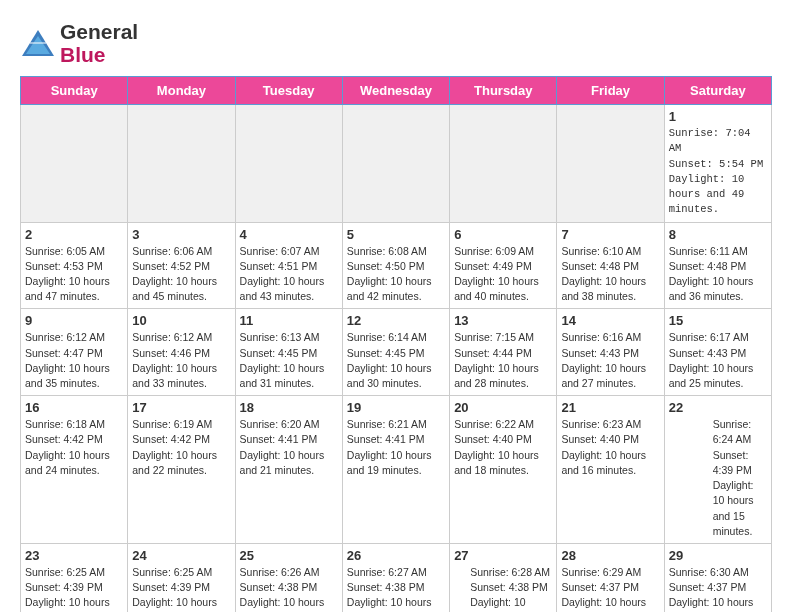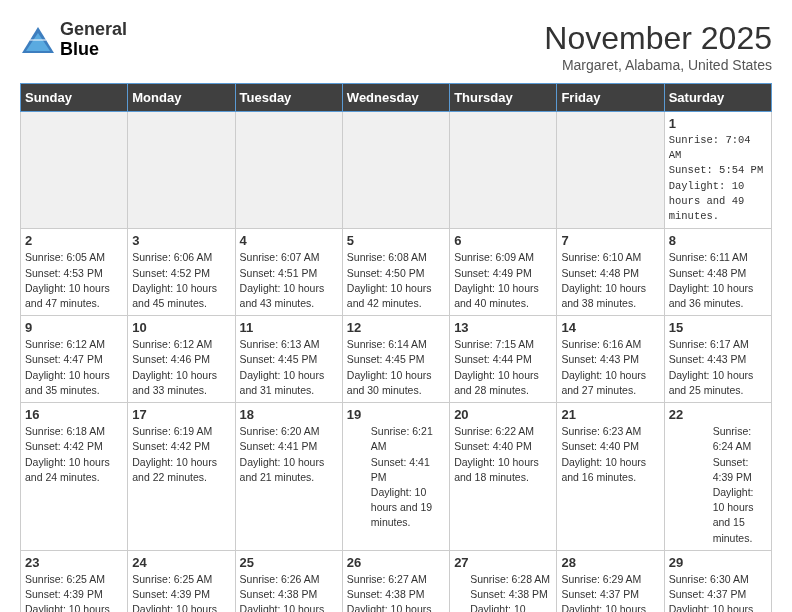--- a/index.html
+++ b/index.html
@@ -25,7 +25,7 @@
       gap: 4px;
     }
     .logo-text {
-      font-size: 18px;
+      font-size: 21px;
       font-weight: normal;
       color: #333;
       line-height: 1.1;

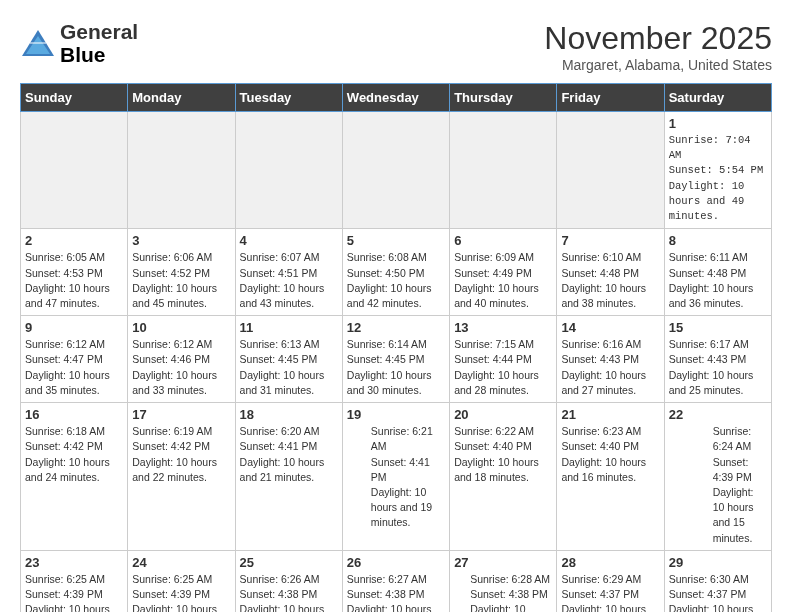--- a/index.html
+++ b/index.html
@@ -105,7 +105,7 @@
       </svg>
       <div class="logo-text">
         <div><span>General</span></div>
-        <div><span style="color:#000000;font-weight:bold;">Blue</span></div>
+        <div><span style="color:#be185d;font-weight:bold;">Blue</span></div>
       </div>
     </div>
     <div class="title-block">

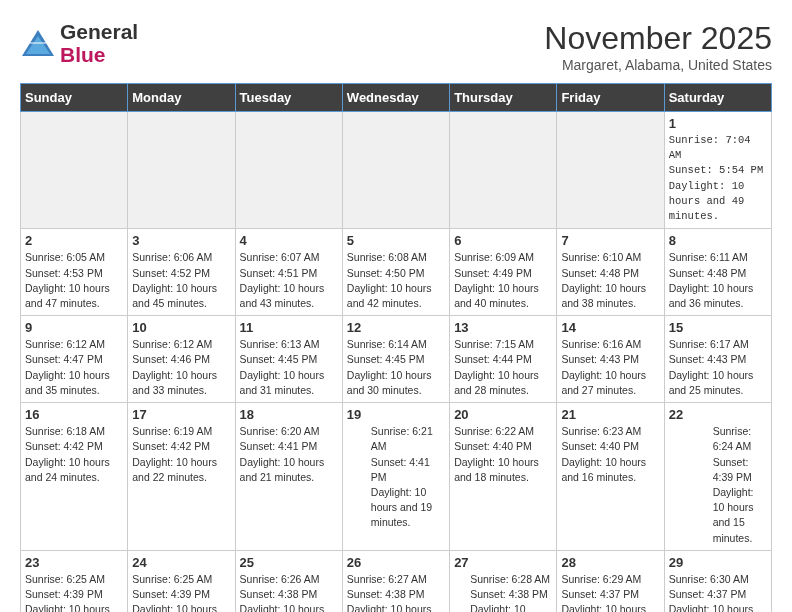--- a/index.html
+++ b/index.html
@@ -108,10 +108,6 @@
         <div><span style="color:#be185d;font-weight:bold;">Blue</span></div>
       </div>
     </div>
-    <div class="title-block">
-      <div class="month-title">November 2025</div>
-      <div class="location">Margaret, Alabama, United States</div>
-    </div>
   </div>
 
   <table class="calendar">

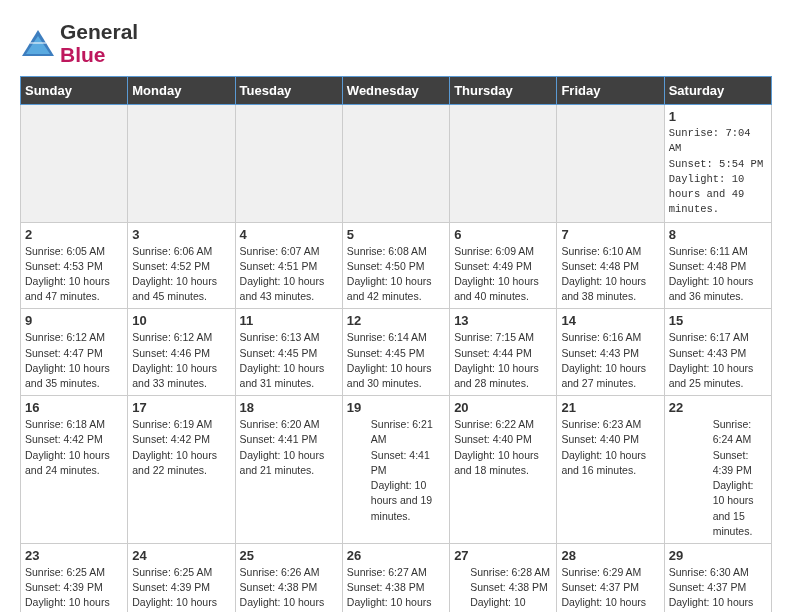--- a/index.html
+++ b/index.html
@@ -55,12 +55,12 @@
       border: 1px solid #ccc;
     }
     .calendar th {
-      background-color: #404040;
+      background-color: #ec4899;
       color: #fff;
       font-size: 13px;
       font-weight: bold;
       padding: 6px 4px;
-      text-align: left;
+      text-align: center;
       border: 1px solid #5a9ad4;
     }
     .calendar td {

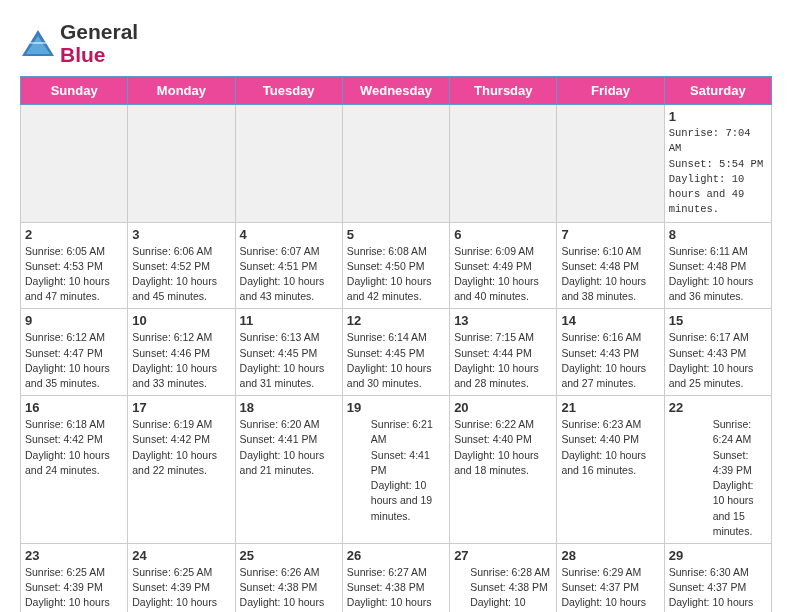--- a/index.html
+++ b/index.html
@@ -246,7 +246,7 @@
           </td>
           <td>
             <span class="day-number">19</span>
-            <div class="day-info" style="white-space: pre-line; margin-left: 24px;">Sunrise: 6:21 AM
+            <div class="day-info" style="white-space: pre-line;">Sunrise: 6:21 AM
 Sunset: 4:41 PM
 Daylight: 10 hours and 19 minutes.</div>
           </td>

